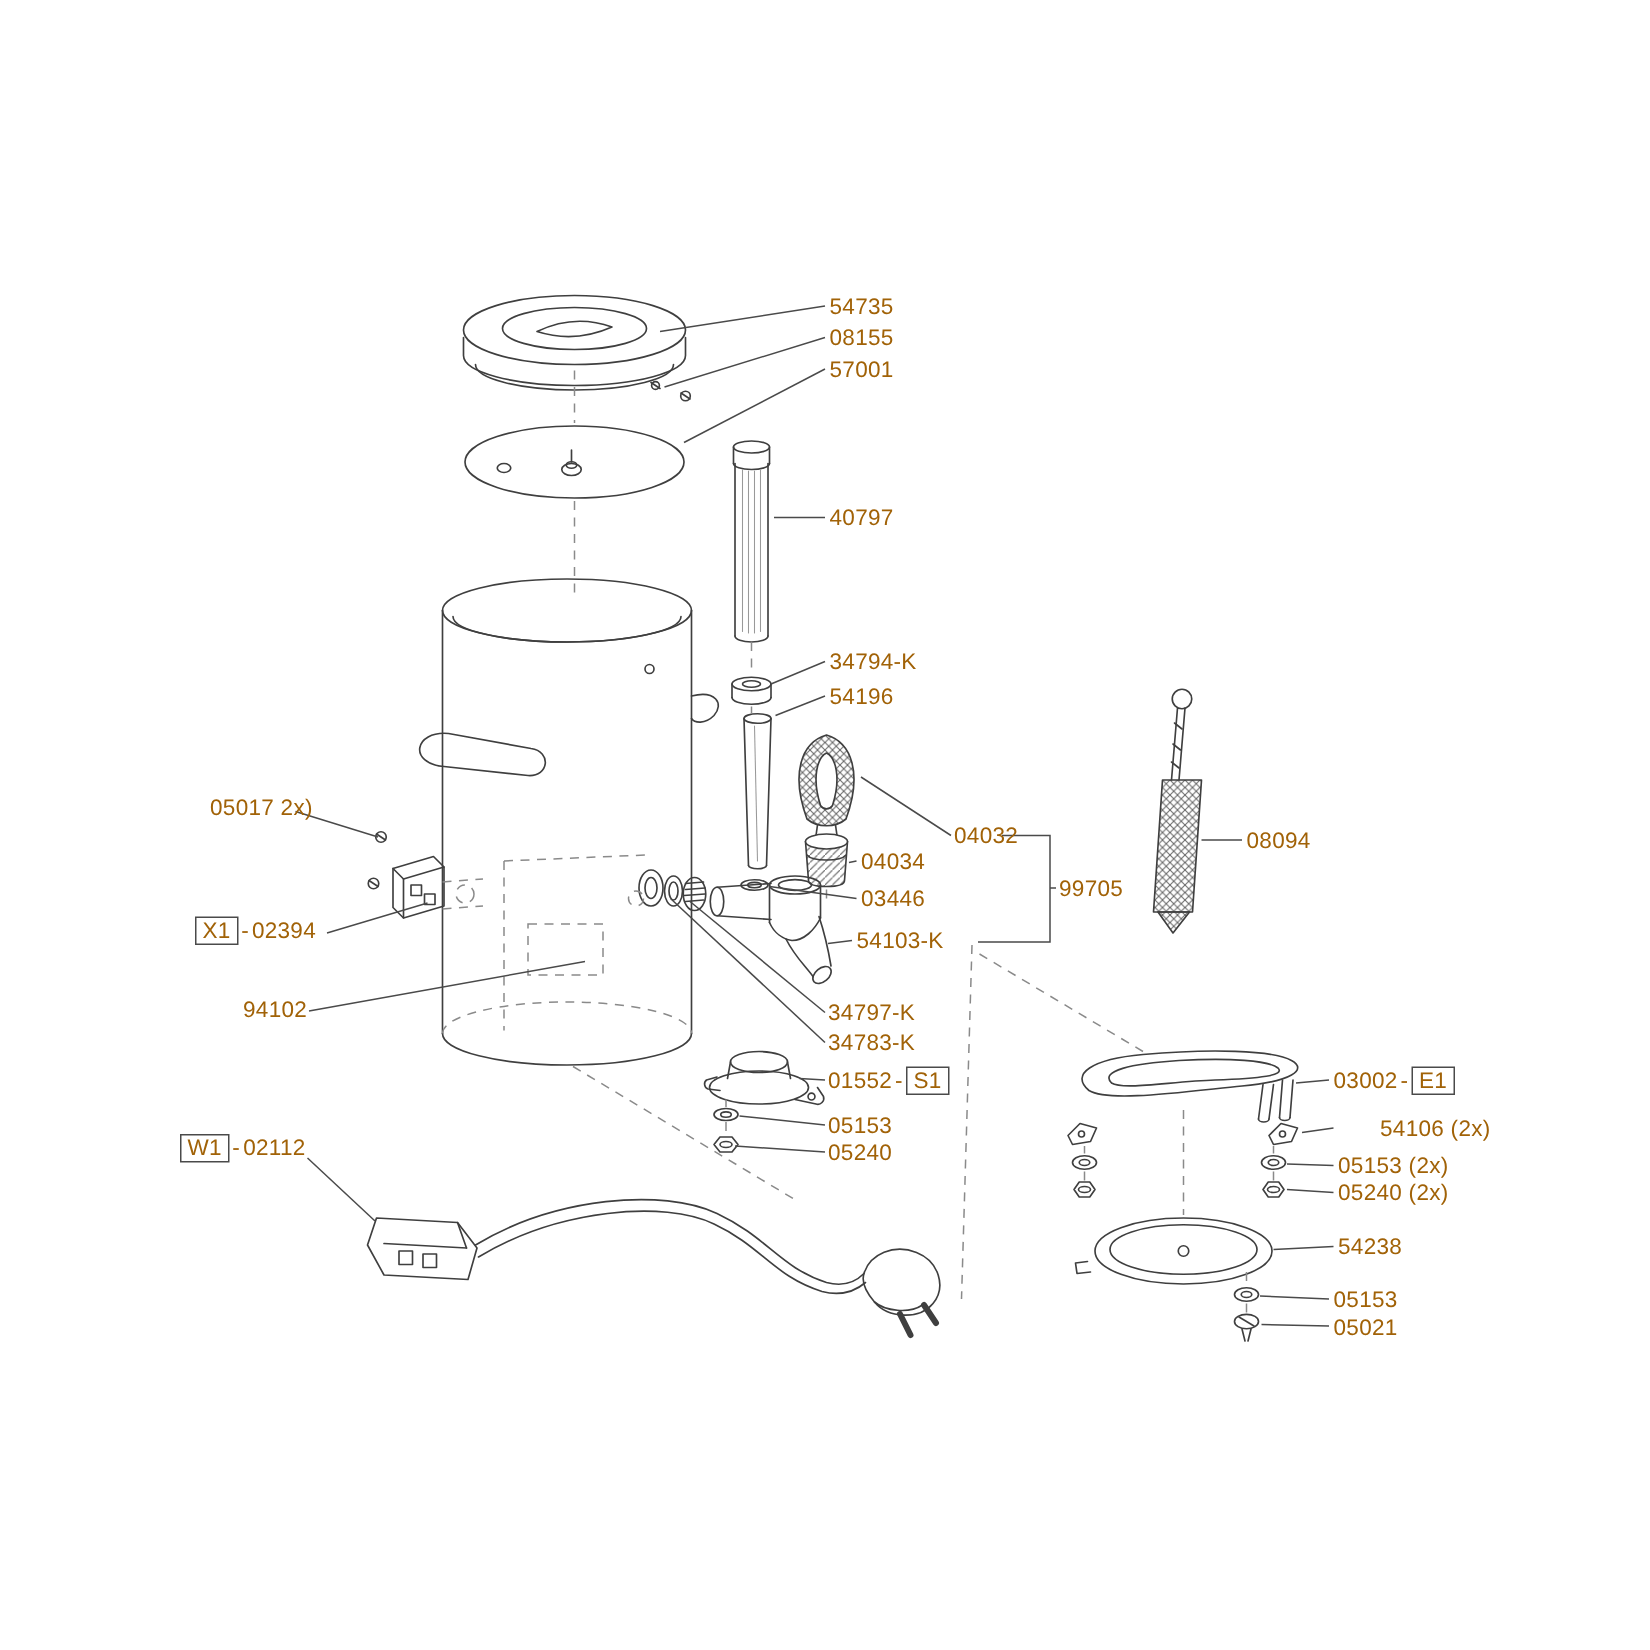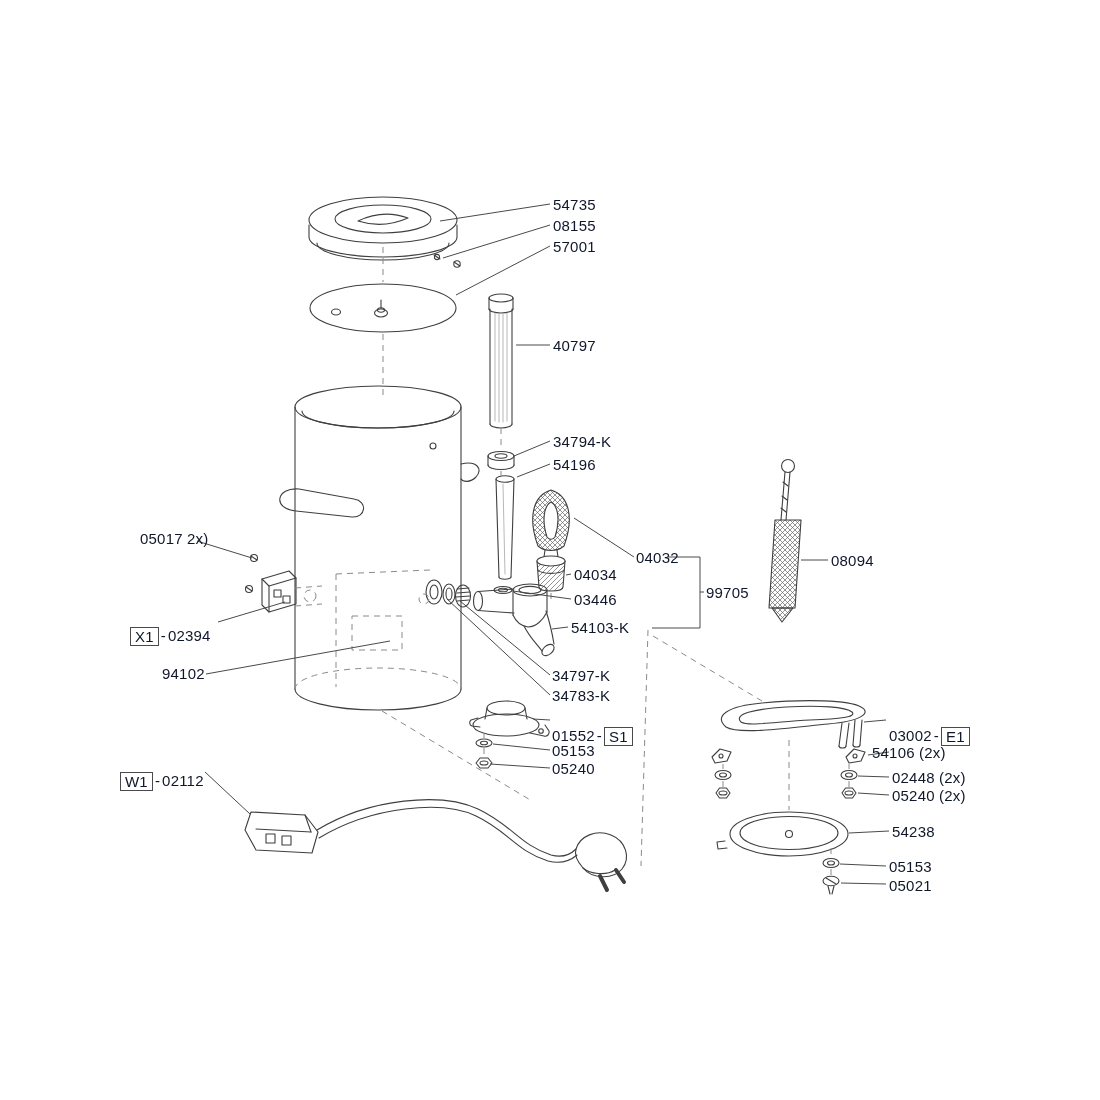--- a/index.html
+++ b/index.html
@@ -6,7 +6,7 @@
   .diagram{position:relative;width:1100px;height:1100px;background:#ffffff;overflow:hidden;
            font-family:"Liberation Sans","DejaVu Sans",sans-serif;}
   svg{position:absolute;left:0;top:0;}
-  .lbl{position:absolute;font-size:15px;color:#0f172a;white-space:nowrap;letter-spacing:.2px;line-height:18px;}
+  .lbl{position:absolute;font-size:15px;color:#a16207;white-space:nowrap;letter-spacing:.2px;line-height:18px;}
   .compound{display:flex;align-items:flex-start;gap:2px;margin-top:16px;}
   .boxed{display:inline-block;border:1.4px solid #4a4a4a;padding:0 4px;line-height:17px;}
 </style>

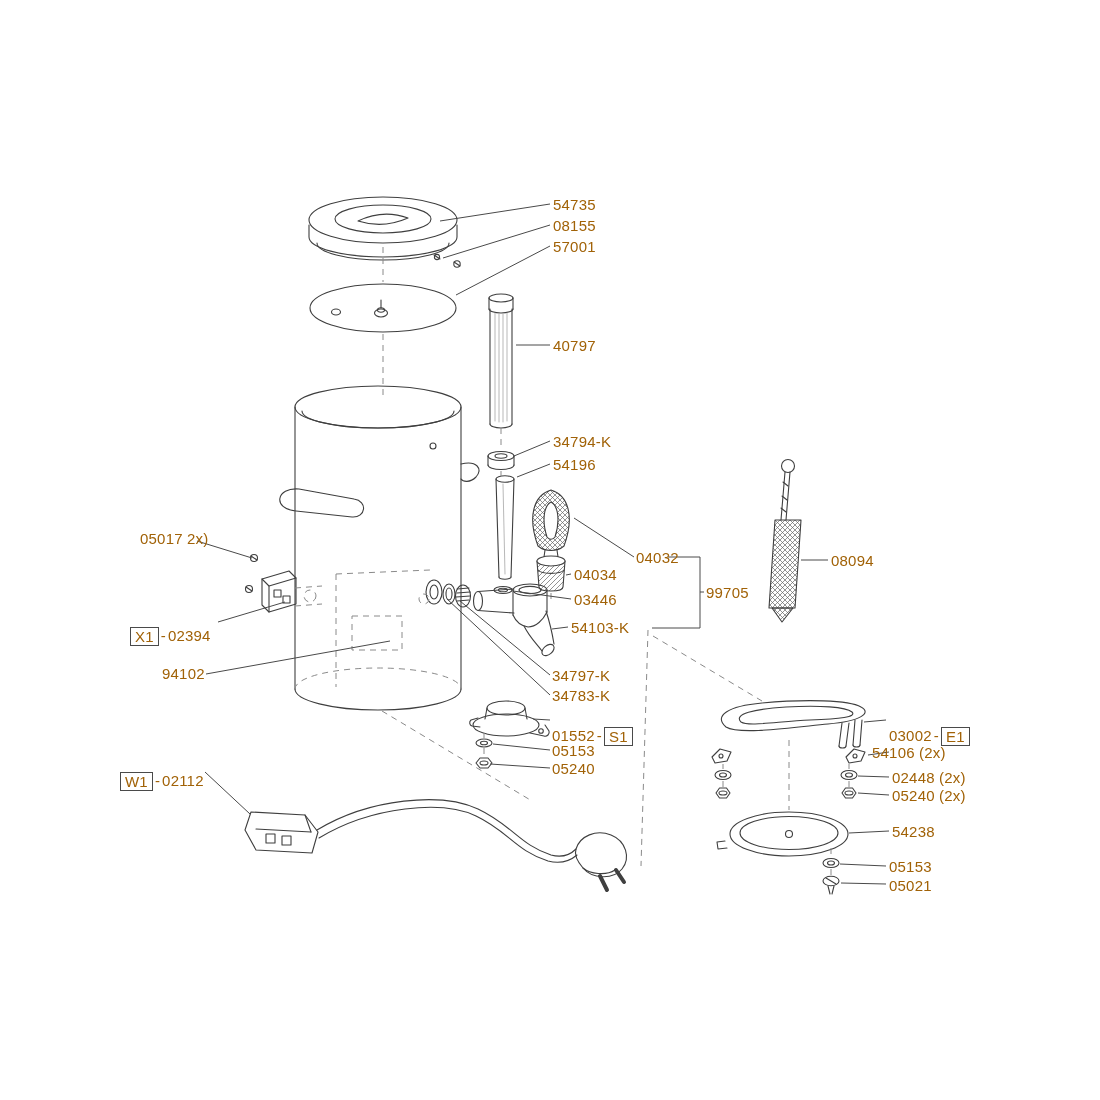--- a/index.html
+++ b/index.html
@@ -7,7 +7,7 @@
            font-family:"Liberation Sans","DejaVu Sans",sans-serif;}
   svg{position:absolute;left:0;top:0;}
   .lbl{position:absolute;font-size:15px;color:#a16207;white-space:nowrap;letter-spacing:.2px;line-height:18px;}
-  .compound{display:flex;align-items:flex-start;gap:2px;margin-top:16px;}
+  .compound{display:flex;align-items:flex-end;gap:2px;}
   .boxed{display:inline-block;border:1.4px solid #4a4a4a;padding:0 4px;line-height:17px;}
 </style>
 </head>

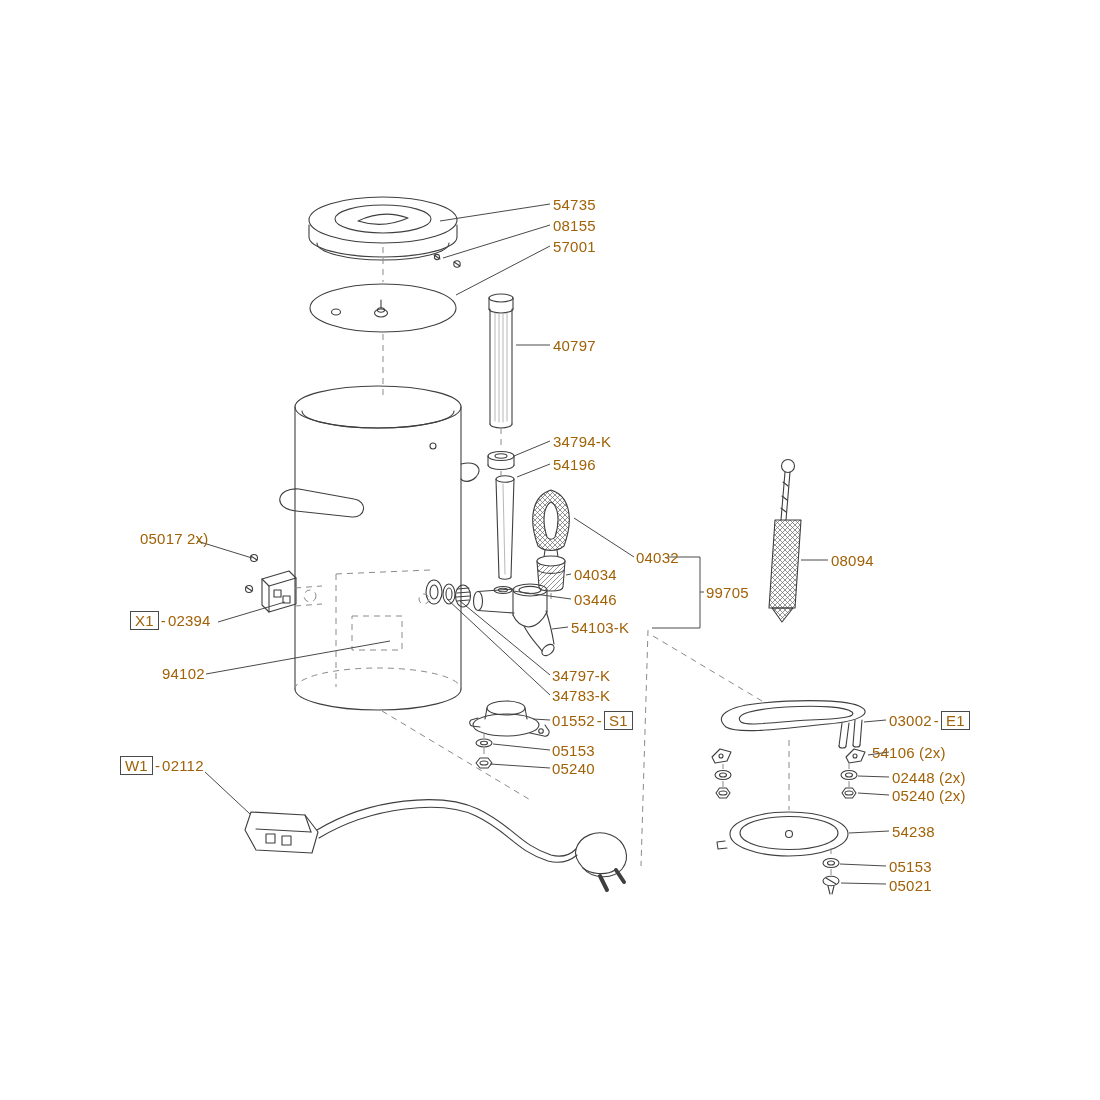--- a/index.html
+++ b/index.html
@@ -350,7 +350,7 @@
       <span class="boxed">E1</span>
   </div>
 
-  <div class="lbl" style="left:872px;top:744px">54106 (2x)</div>
+  <div class="lbl" style="left:920px;top:744px">54106 (2x)</div>
   <div class="lbl" style="left:892px;top:769px">02448 (2x)</div>
   <div class="lbl" style="left:892px;top:787px">05240 (2x)</div>
   <div class="lbl" style="left:892px;top:823px">54238</div>

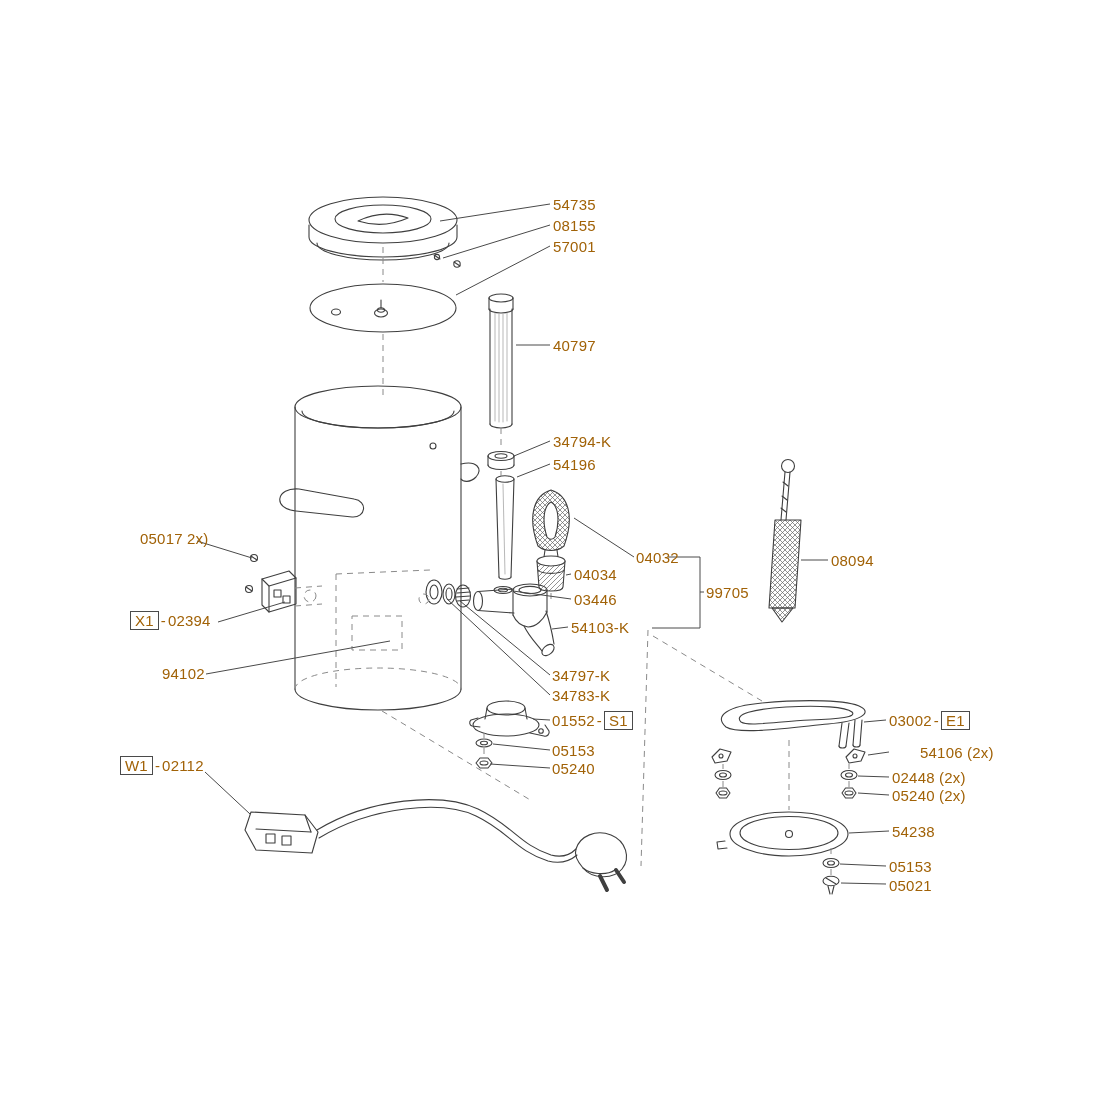--- a/index.html
+++ b/index.html
@@ -351,7 +351,7 @@
   </div>
 
   <div class="lbl" style="left:920px;top:744px">54106 (2x)</div>
-  <div class="lbl" style="left:892px;top:769px">02448 (2x)</div>
+  <div class="lbl" style="left:892px;top:769px">05153 (2x)</div>
   <div class="lbl" style="left:892px;top:787px">05240 (2x)</div>
   <div class="lbl" style="left:892px;top:823px">54238</div>
   <div class="lbl" style="left:889px;top:858px">05153</div>

